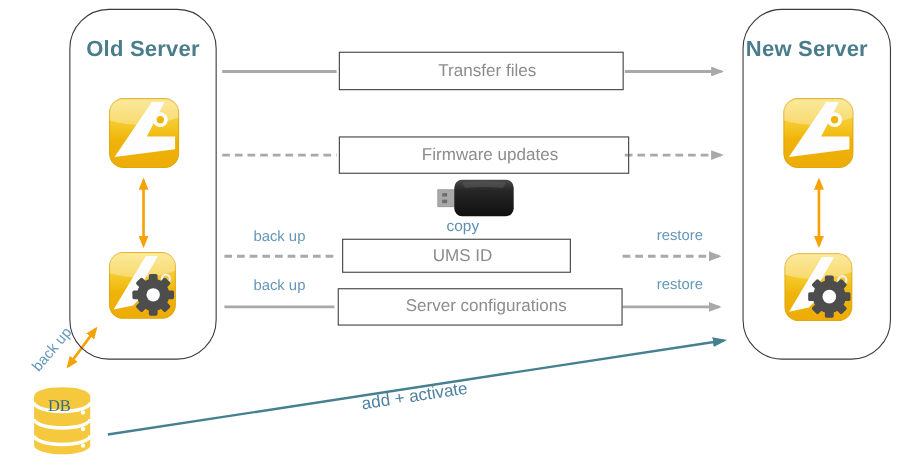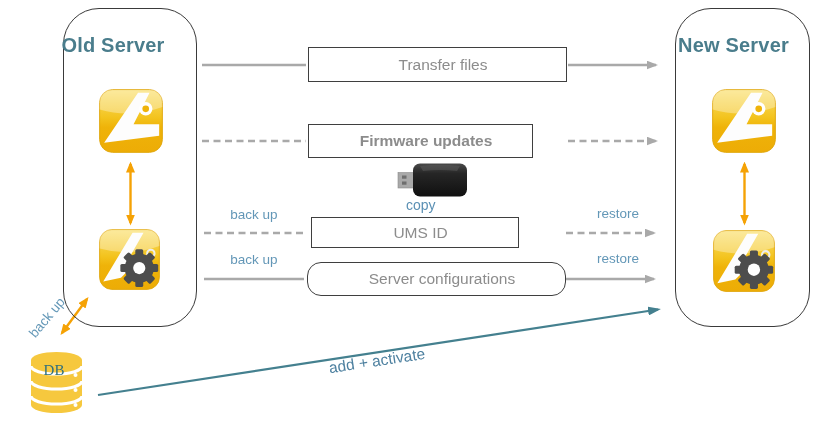--- a/index.html
+++ b/index.html
@@ -135,7 +135,7 @@
   <div class="server-box" style="left:63px;top:8px;width:134px;height:319px;"></div>
   <div class="server-box" style="left:675px;top:8px;width:135px;height:319px;"></div>
 
-  <div class="server-title" style="left:47px;top:34px;width:132px;">Old Server</div>
+  <div class="server-title" style="left:64px;top:34px;width:132px;">Old Server</div>
   <div class="server-title" style="left:675px;top:34px;width:117px;">New Server</div>
 
   <div class="flow-box" style="left:308px;top:47px;width:259px;height:35px;">Transfer files</div>

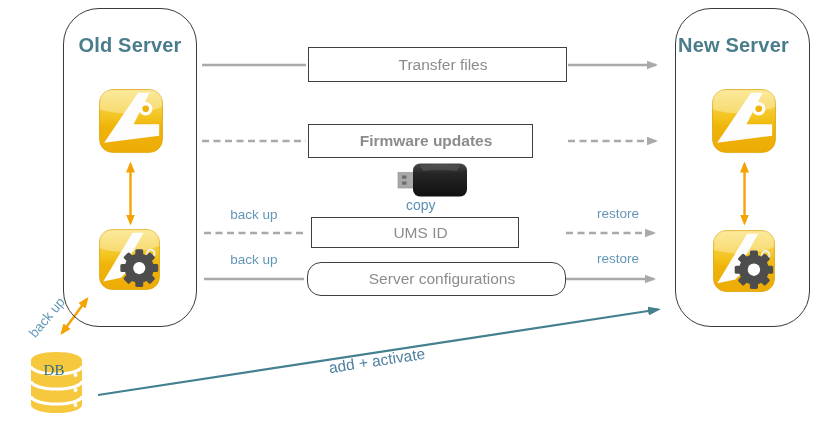--- a/index.html
+++ b/index.html
@@ -139,7 +139,7 @@
   <div class="server-title" style="left:675px;top:34px;width:117px;">New Server</div>
 
   <div class="flow-box" style="left:308px;top:47px;width:259px;height:35px;">Transfer files</div>
-  <div class="flow-box" style="left:308px;top:124px;width:225px;height:34px;font-weight:bold;">Firmware updates</div>
+  <div class="flow-box" style="left:308px;top:124px;width:264px;height:34px;">Firmware updates</div>
   <div class="flow-box" style="left:311px;top:217px;width:208px;height:31px;">UMS ID</div>
   <div class="flow-box" style="left:307px;top:262px;width:259px;height:34px;border-radius:14px;">Server configurations</div>
 

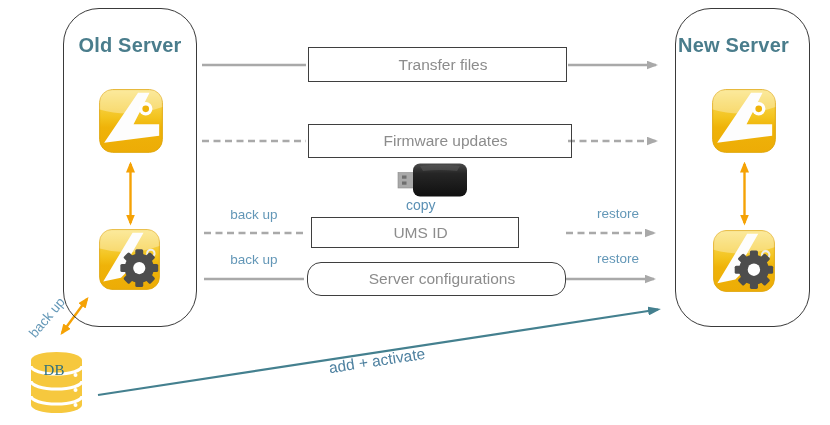--- a/index.html
+++ b/index.html
@@ -141,7 +141,7 @@
   <div class="flow-box" style="left:308px;top:47px;width:259px;height:35px;">Transfer files</div>
   <div class="flow-box" style="left:308px;top:124px;width:264px;height:34px;">Firmware updates</div>
   <div class="flow-box" style="left:311px;top:217px;width:208px;height:31px;">UMS ID</div>
-  <div class="flow-box" style="left:307px;top:262px;width:259px;height:34px;border-radius:14px;">Server configurations</div>
+  <div class="flow-box" style="left:307px;top:262px;width:259px;height:34px;">Server configurations</div>
 
   <div class="small-lbl" style="left:206px;top:207px;width:96px;">back up</div>
   <div class="small-lbl" style="left:206px;top:252px;width:96px;">back up</div>

